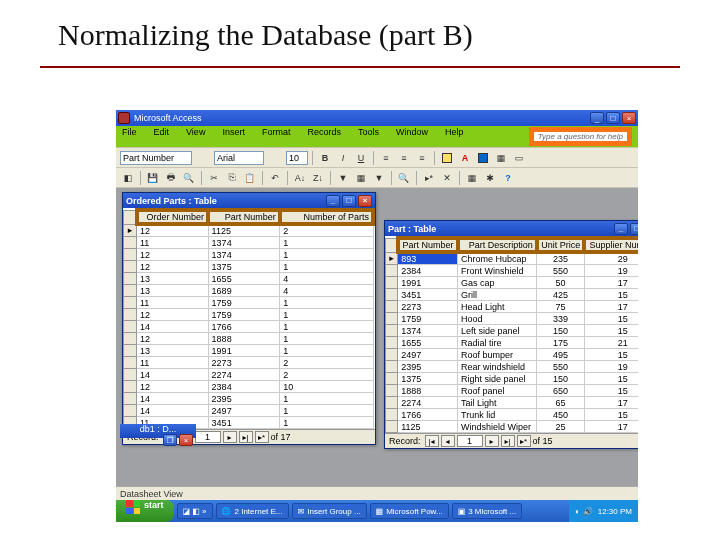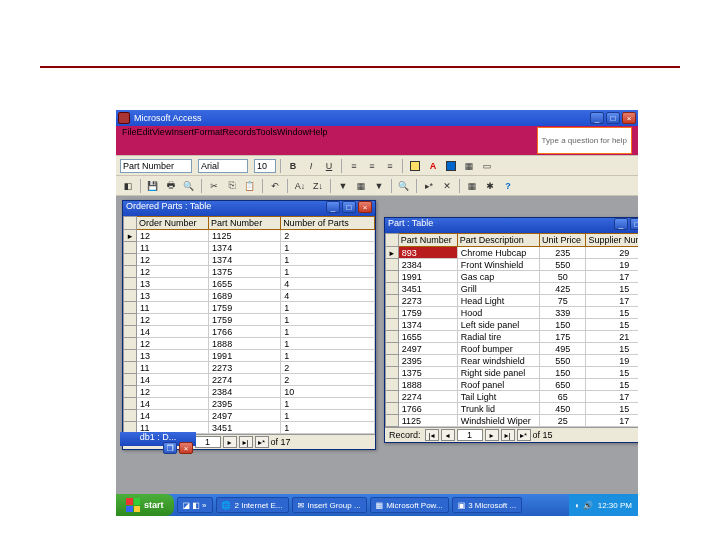--- a/index.html
+++ b/index.html
@@ -72,6 +72,7 @@
 <body>
 
 <div class="slide">
+  <div class="title">Normalizing the Database (part B)</div>
   <div class="underline"></div>
 
   <div class="app-wrap">

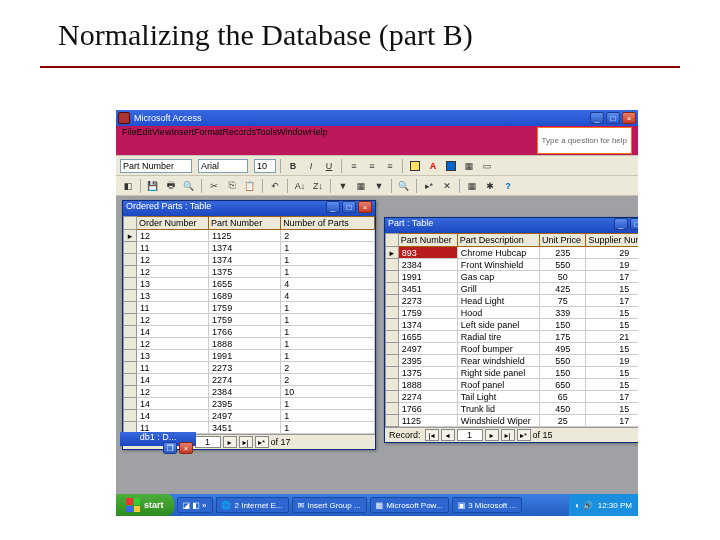--- a/index.html
+++ b/index.html
@@ -16,7 +16,7 @@
   .win-btn { width: 14px; height: 12px; background: linear-gradient(#5c8df0,#2a57c4); border: 1px solid #1a3b90; color:#fff; font-size:8px; display:flex; align-items:center; justify-content:center; border-radius:2px; }
   .win-btn.close { background: linear-gradient(#e57e6e,#c83a22); border-color:#8a2414; }
 
-  .menubar { background:#be185d; display:flex; gap:0; padding:1px 6px; color:#000; font-size:9px; border-bottom:1px solid #c9c4b2;justify-content:space-between; }
+  .menubar { background:#84cc16; display:flex; gap:17px; padding:1px 6px; color:#000; font-size:9px; border-bottom:1px solid #c9c4b2;justify-content:space-between; }
   .menubar span { cursor:default; }
   .help-box { margin-left:auto; border:1px solid #f97316; background:#fff; color:#666; padding:8px 4px; font-size:8px; }
 

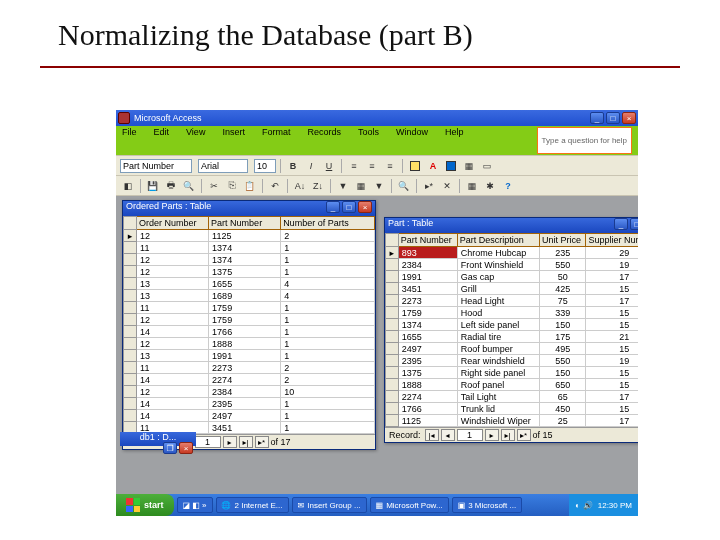--- a/index.html
+++ b/index.html
@@ -18,7 +18,7 @@
 
   .menubar { background:#84cc16; display:flex; gap:17px; padding:1px 6px; color:#000; font-size:9px; border-bottom:1px solid #c9c4b2;justify-content:space-between; }
   .menubar span { cursor:default; }
-  .help-box { margin-left:auto; border:1px solid #f97316; background:#fff; color:#666; padding:8px 4px; font-size:8px; }
+  .help-box { margin-left:auto; border:5px solid #f97316; background:#fff; color:#666; padding:0 4px; font-size:8px;font-style:italic; }
 
   .toolbar { background:#ece9d8; display:flex; align-items:center; gap:2px; padding:2px 4px; border-bottom:1px solid #c9c4b2; height:20px; }
   .tb-sel { background:#fff; border:1px solid #7e9db9; font-size:9px; padding:0 2px; height:14px; display:inline-flex; align-items:center; }

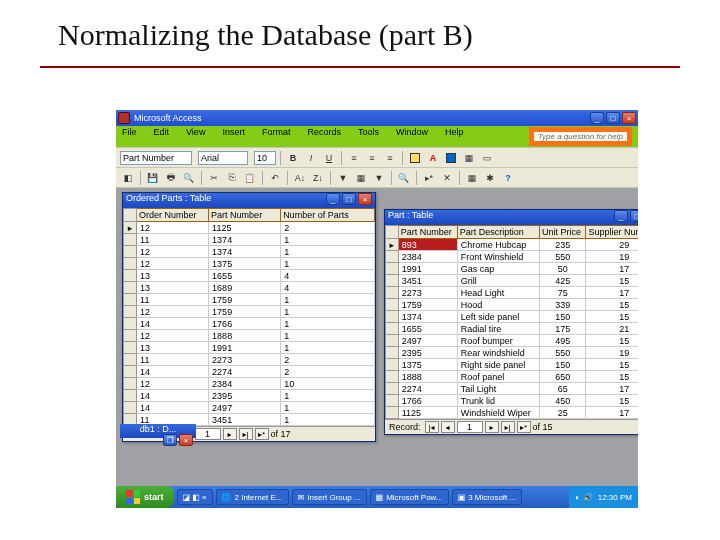--- a/index.html
+++ b/index.html
@@ -22,7 +22,7 @@
 
   .toolbar { background:#ece9d8; display:flex; align-items:center; gap:2px; padding:2px 4px; border-bottom:1px solid #c9c4b2; height:20px; }
   .tb-sel { background:#fff; border:1px solid #7e9db9; font-size:9px; padding:0 2px; height:14px; display:inline-flex; align-items:center; }
-  .tb-sel.after { margin-left:4px; }
+  .tb-sel.after { margin-left:20px; }
   .tb-btn { width:16px; height:16px; display:inline-flex; align-items:center; justify-content:center; color:#333; border:1px solid transparent; border-radius:2px; }
   .tb-sep { width:1px; height:14px; background:#aaa; margin:0 2px; }
   .tb-btn.bold { font-weight:bold; }

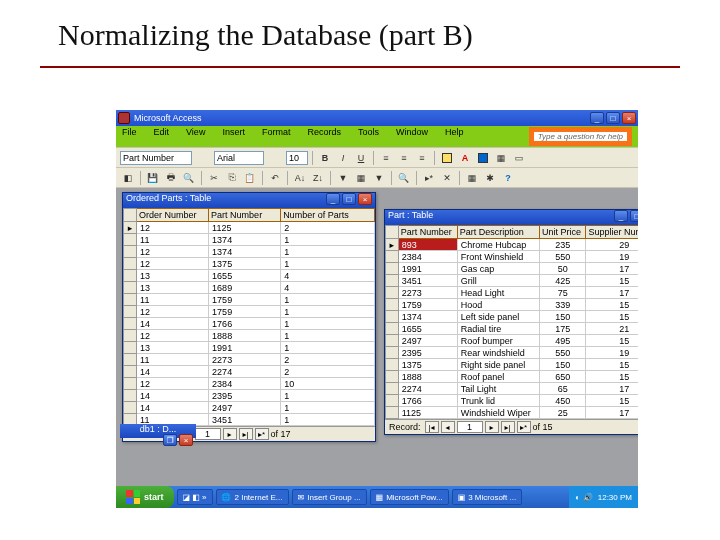--- a/index.html
+++ b/index.html
@@ -34,7 +34,7 @@
   .mdi { position:relative; background:#9fa1a4; height: calc(100% - 88px); overflow:hidden; }
 
   .childwin { position:absolute; background:#fff; border:1px solid #0a2a7a; box-shadow:1px 1px 3px rgba(0,0,0,0.3); }
-  .childwin .ctitle { background:linear-gradient(#3768dc,#1a47bf); color:#fff; height:15px; display:flex; padding:0 3px; font-size:9px; font-weight:normal; }
+  .childwin .ctitle { background:linear-gradient(#3768dc,#1a47bf); color:#fff; height:15px; display:flex; align-items:center; padding:0 3px; font-size:9px; font-weight:bold; }
   .childwin .ctitle .win-btns { margin-left:auto; }
 
   .grid { width:100%; font-size:9px; border-collapse:collapse; }

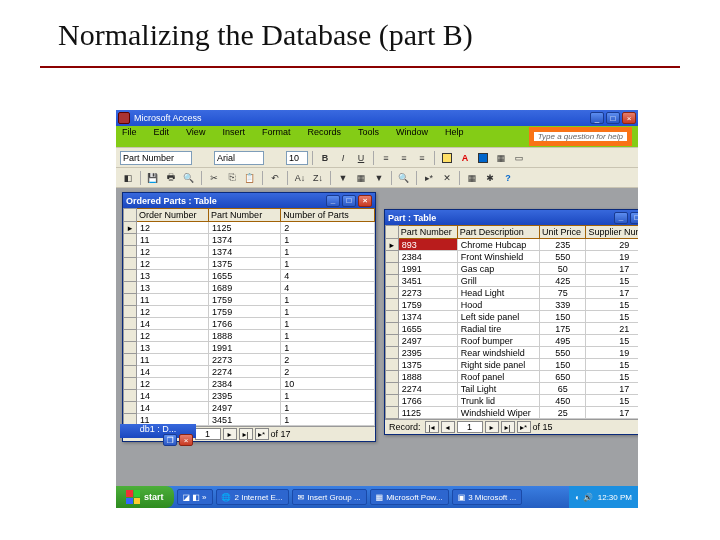--- a/index.html
+++ b/index.html
@@ -38,7 +38,7 @@
   .childwin .ctitle .win-btns { margin-left:auto; }
 
   .grid { width:100%; font-size:9px; border-collapse:collapse; }
-  .grid th { background:#ece9d8; border:1px solid #a16207; font-weight:normal; color:#000; padding:0 2px; height:13px; white-space:nowrap; text-align:left; }
+  .grid th { background:#ece9d8; border:4px solid #a16207; font-weight:normal; color:#000; padding:0 2px; height:13px; white-space:nowrap; text-align:right; }
   .grid td { border:1px solid #ccc; padding:0 3px; height:12px; white-space:nowrap; }
   .grid .rowhead { background:#ece9d8; width:12px; border:1px solid #999; text-align:center; color:#000; }
   .grid td.sel { background:#b91c1c; color:#fff; }

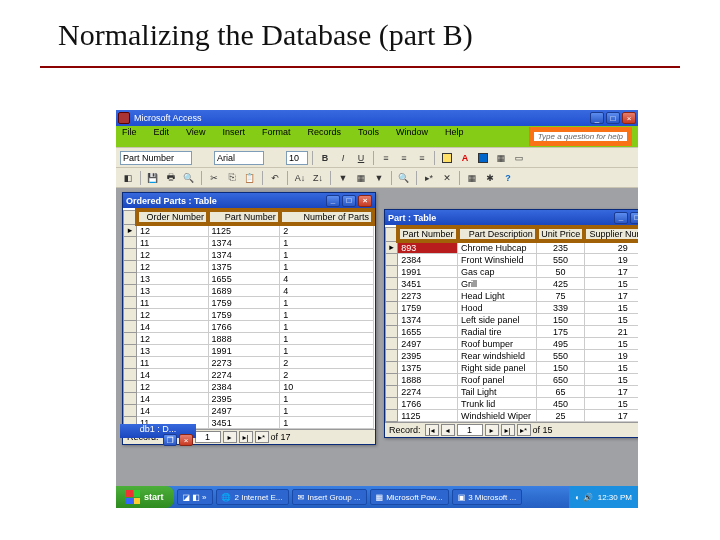--- a/index.html
+++ b/index.html
@@ -64,7 +64,7 @@
   .win1 { left:6px; top:4px; width:254px; }
   .win1 th.c1{width:66px;} .win1 th.c2{width:66px;} .win1 th.c3{width:86px;}
   .win1 td.c3{text-align:left;}
-  .win2 { left:268px; top:21px; width:280px; }
+  .win2 { left:268px; top:32px; width:280px; }
   .win2 th.c1{width:54px;} .win2 th.c2{width:78px;margin-top:32px;} .win2 th.c3{width:42px;} .win2 th.c4{width:64px;}
   .win2 td.c3,.win2 td.c4 { text-align:center; }
 </style>

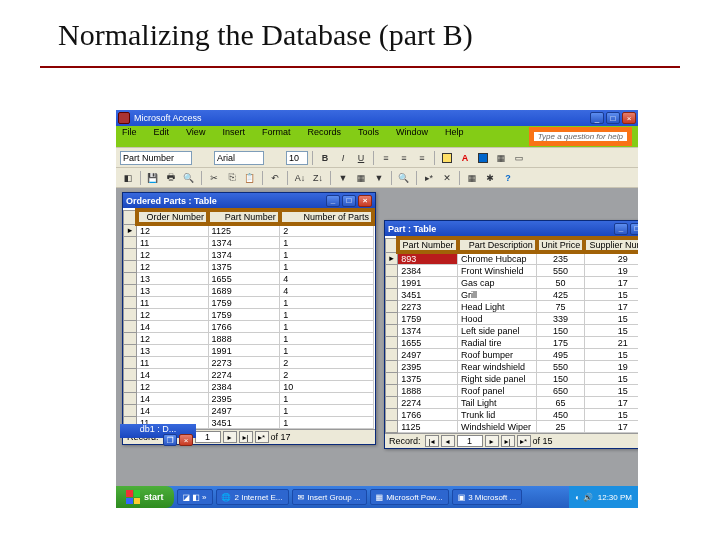--- a/index.html
+++ b/index.html
@@ -41,7 +41,7 @@
   .grid th { background:#ece9d8; border:4px solid #a16207; font-weight:normal; color:#000; padding:0 2px; height:13px; white-space:nowrap; text-align:right; }
   .grid td { border:1px solid #ccc; padding:0 3px; height:12px; white-space:nowrap; }
   .grid .rowhead { background:#ece9d8; width:12px; border:1px solid #999; text-align:center; color:#000; }
-  .grid td.sel { background:#b91c1c; color:#fff; }
+  .grid td.sel { background:#1d4ed8; color:#fff; }
 
   .nav { background:#ece9d8; border-top:1px solid #999; height:15px; display:flex; align-items:center; gap:2px; padding:0 4px; font-size:9px; }
   .nav .lbl { margin-right:2px; }

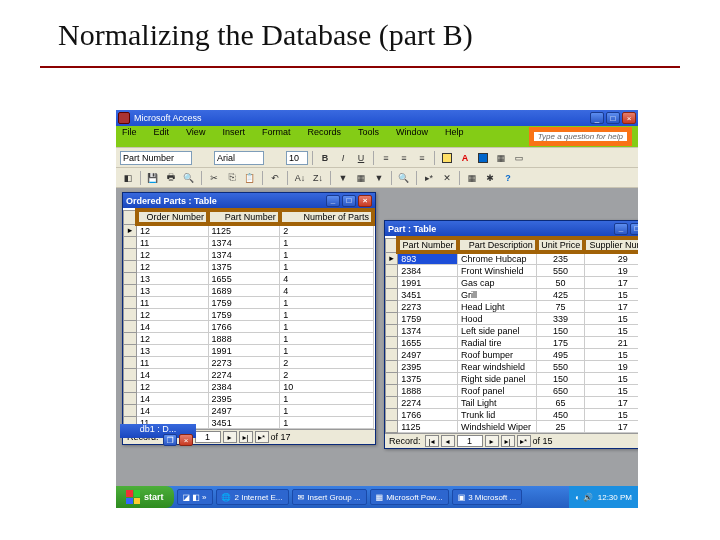--- a/index.html
+++ b/index.html
@@ -441,6 +441,9 @@
       </div>
     </div>
 
+    <div class="statusbar">
+      <span>Datasheet View</span>
+    </div>
 
     <div class="taskbar">
       <div class="start">

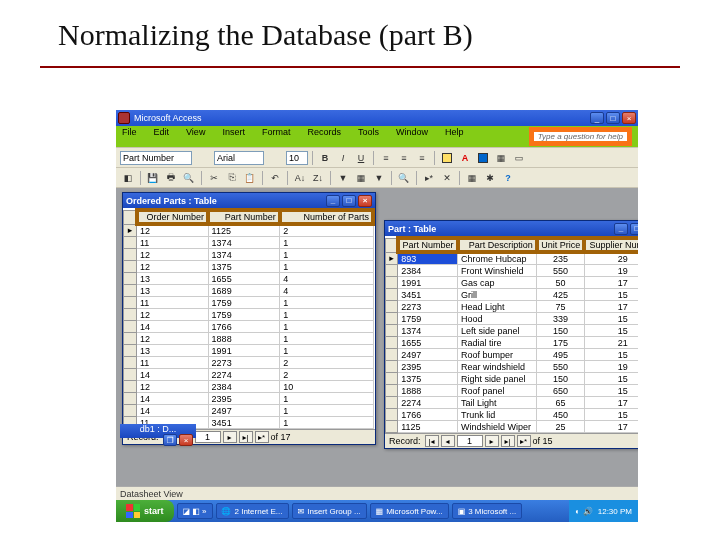--- a/index.html
+++ b/index.html
@@ -54,7 +54,7 @@
   .statusbar { background:#ece9d8; border-top:1px solid #aaa; height:14px; font-size:9px; color:#333; padding:0 4px; display:flex; align-items:center; }
 
   .taskbar { height:22px; background:linear-gradient(#3a7ee1,#245ec1); display:flex; align-items:center; font-size:9px; color:#fff; }
-  .start { background:linear-gradient(#4caf3a,#2e8b1f); height:22px; display:flex; align-items:center; padding:0 10px; font-weight:bold; border-radius:0 8px 8px 0; }
+  .start { background:linear-gradient(#4caf3a,#2e8b1f); height:22px; display:flex; padding:0 10px; font-weight:bold; border-radius:0 8px 8px 0; }
   .start .flag { width:14px; height:14px; margin-right:4px; display:inline-grid; grid-template-columns:1fr 1fr; grid-template-rows:1fr 1fr; gap:1px; }
   .flag span:nth-child(1){background:#e33;} .flag span:nth-child(2){background:#3c3;} .flag span:nth-child(3){background:#36f;} .flag span:nth-child(4){background:#fc3;}
   .task { background:#2d66cf; border:1px solid #1a4aa8; border-radius:2px; height:16px; margin-left:3px; padding:0 5px; display:flex; align-items:center; gap:3px; font-size:8px; }

